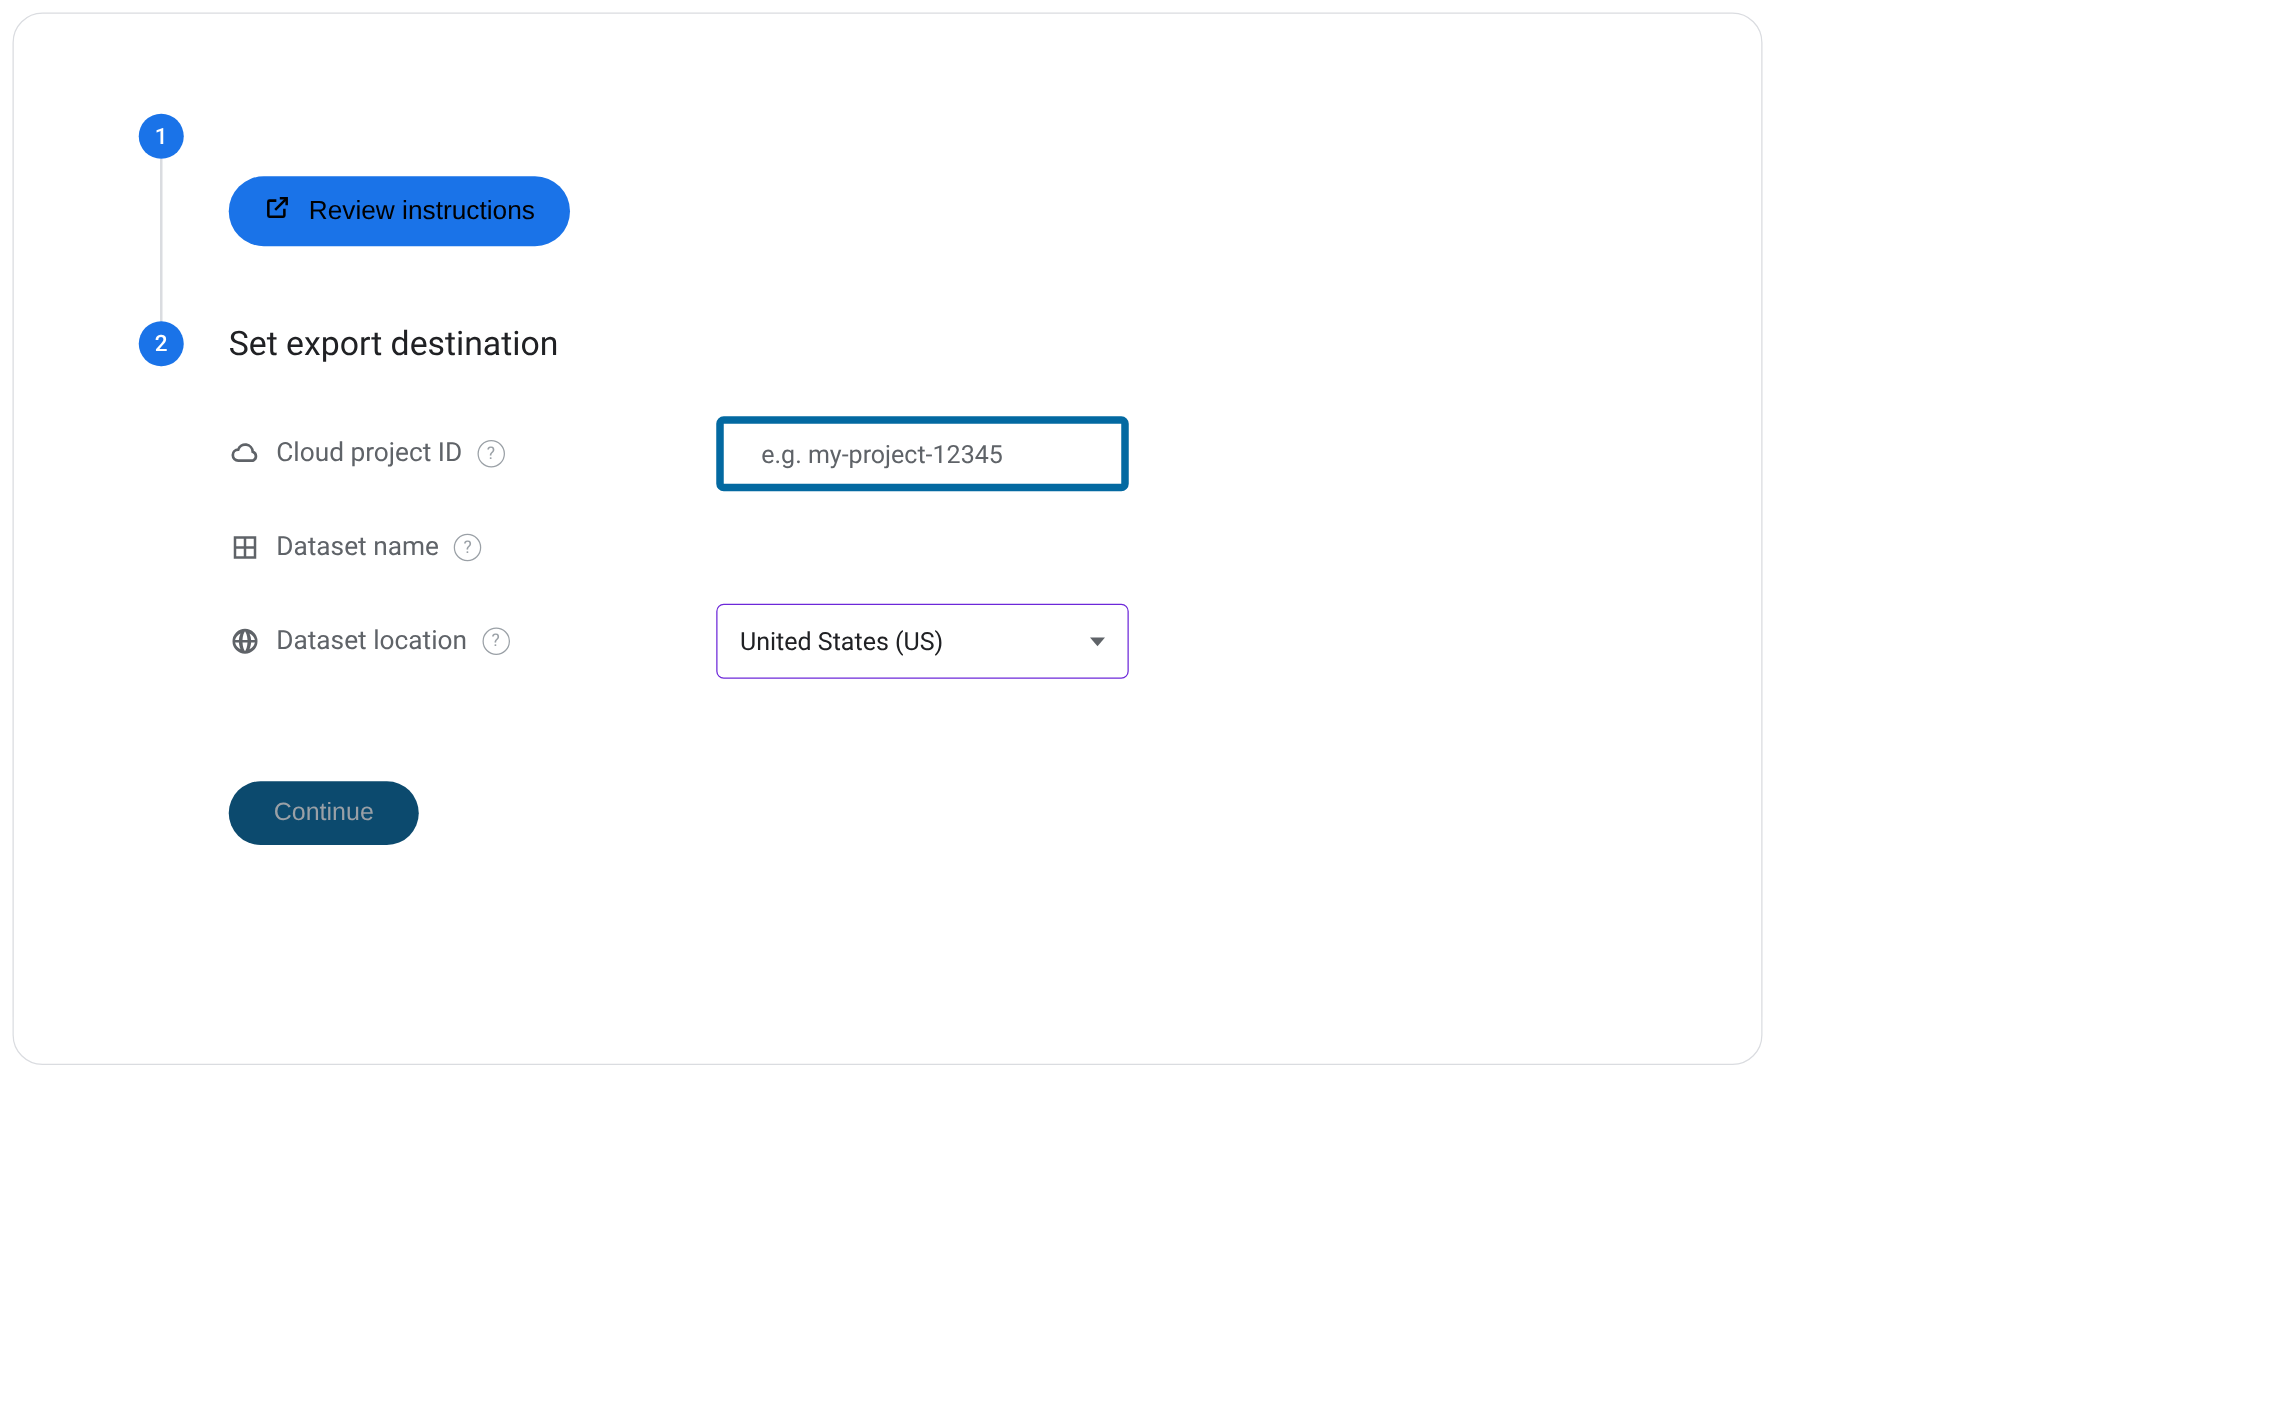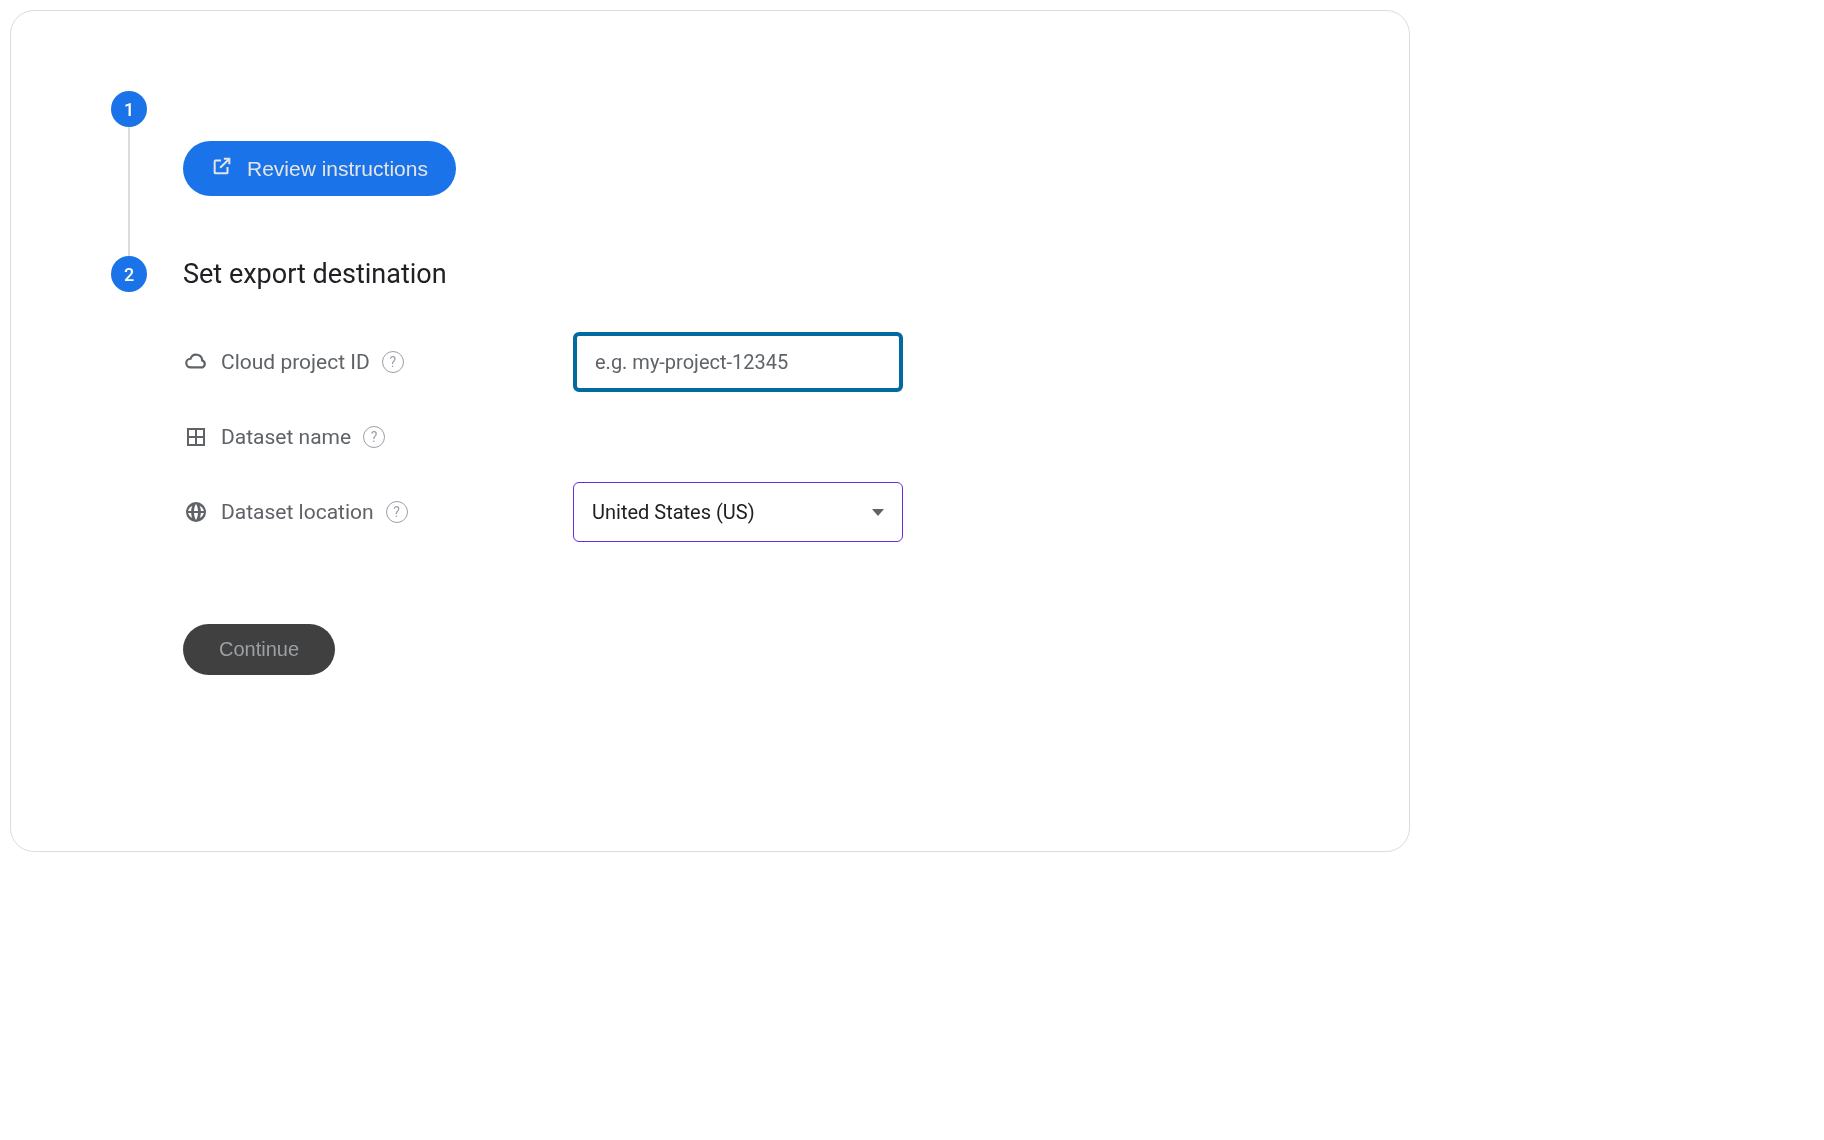--- a/index.html
+++ b/index.html
@@ -63,7 +63,7 @@
     align-items: center;
     gap: 14px;
     background: #1a73e8;
-    color: #e5e5e5;
+    color: #000000;
     border: none;
     border-radius: 30px;
     padding: 14px 28px;

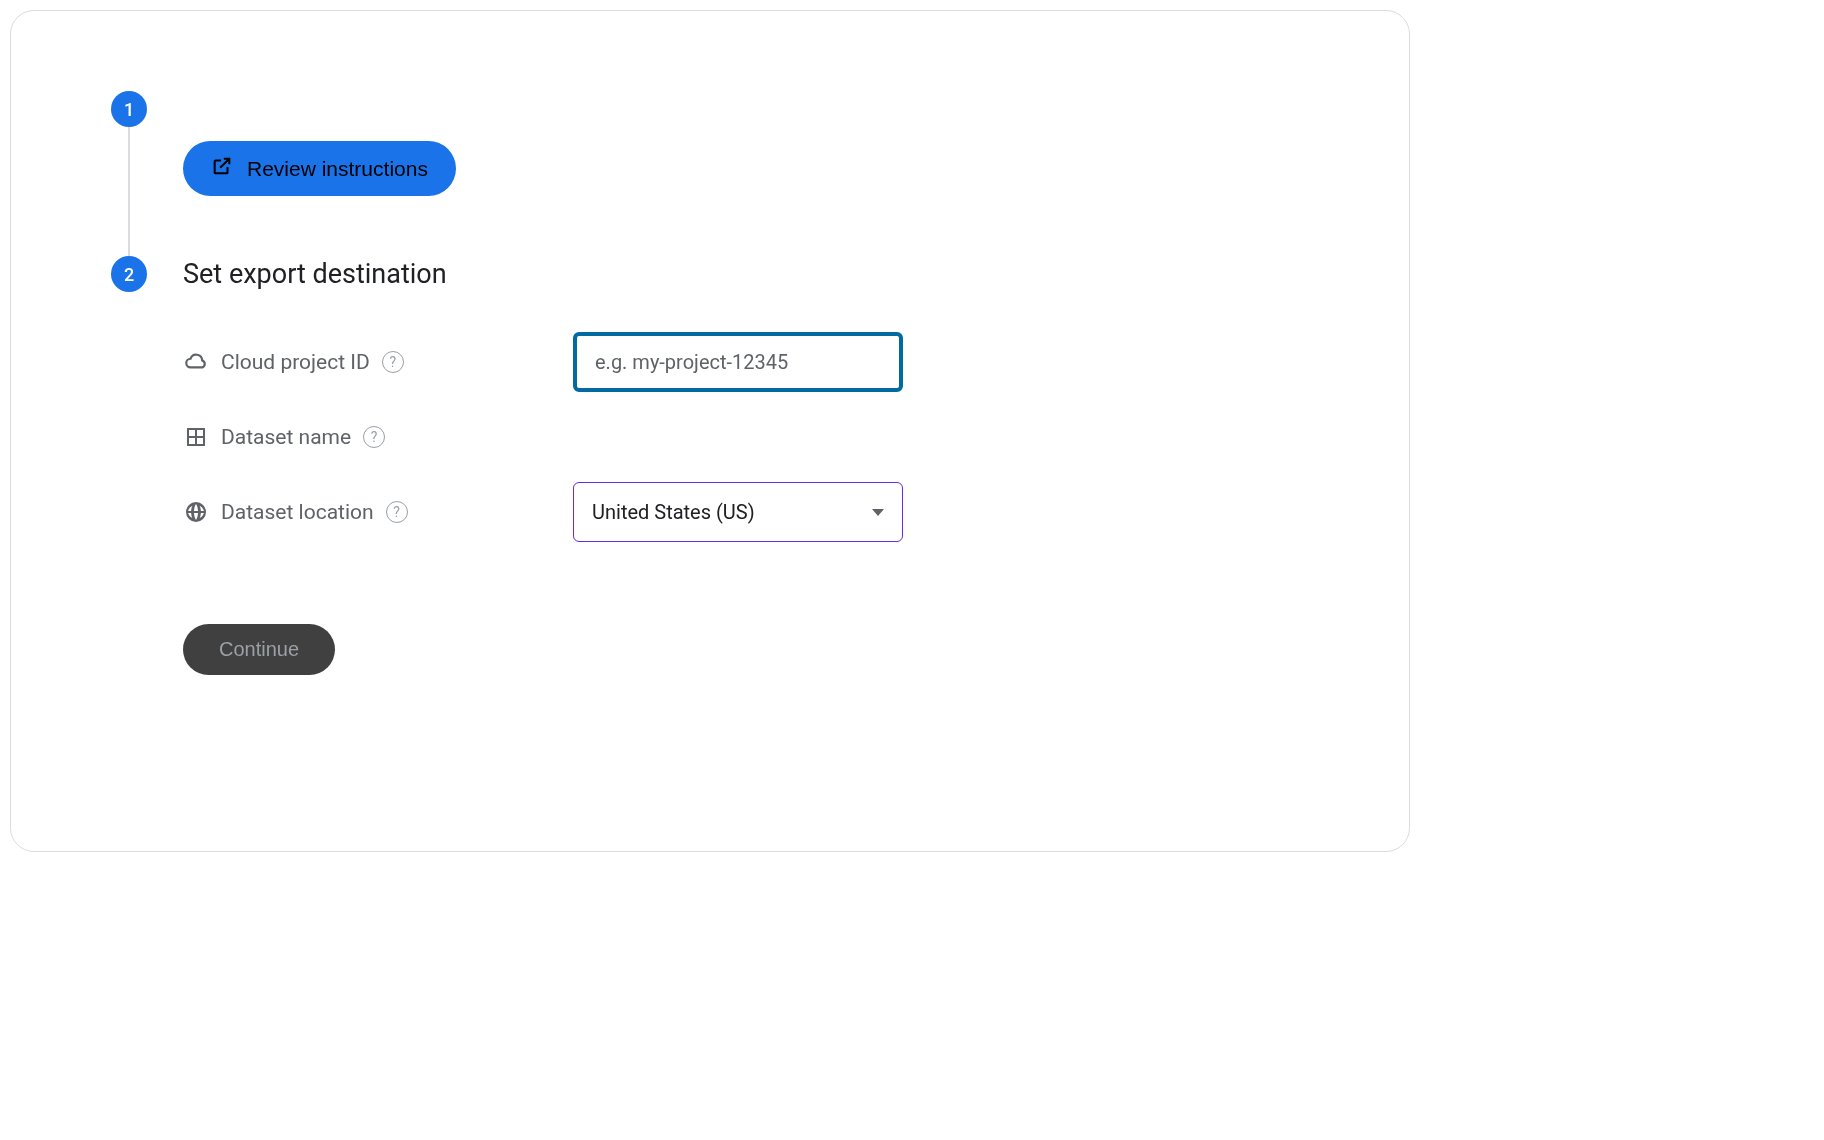--- a/index.html
+++ b/index.html
@@ -109,9 +109,9 @@
   .text-input {
     width: 330px;
     height: 60px;
-    border: 4px solid #0369a1;
+    border: 6px solid #0369a1;
     border-radius: 6px;
-    padding: 0 18px;
+    padding: 0 30px;
     font-size: 20px;
     color: #202124;
     font-family: inherit;

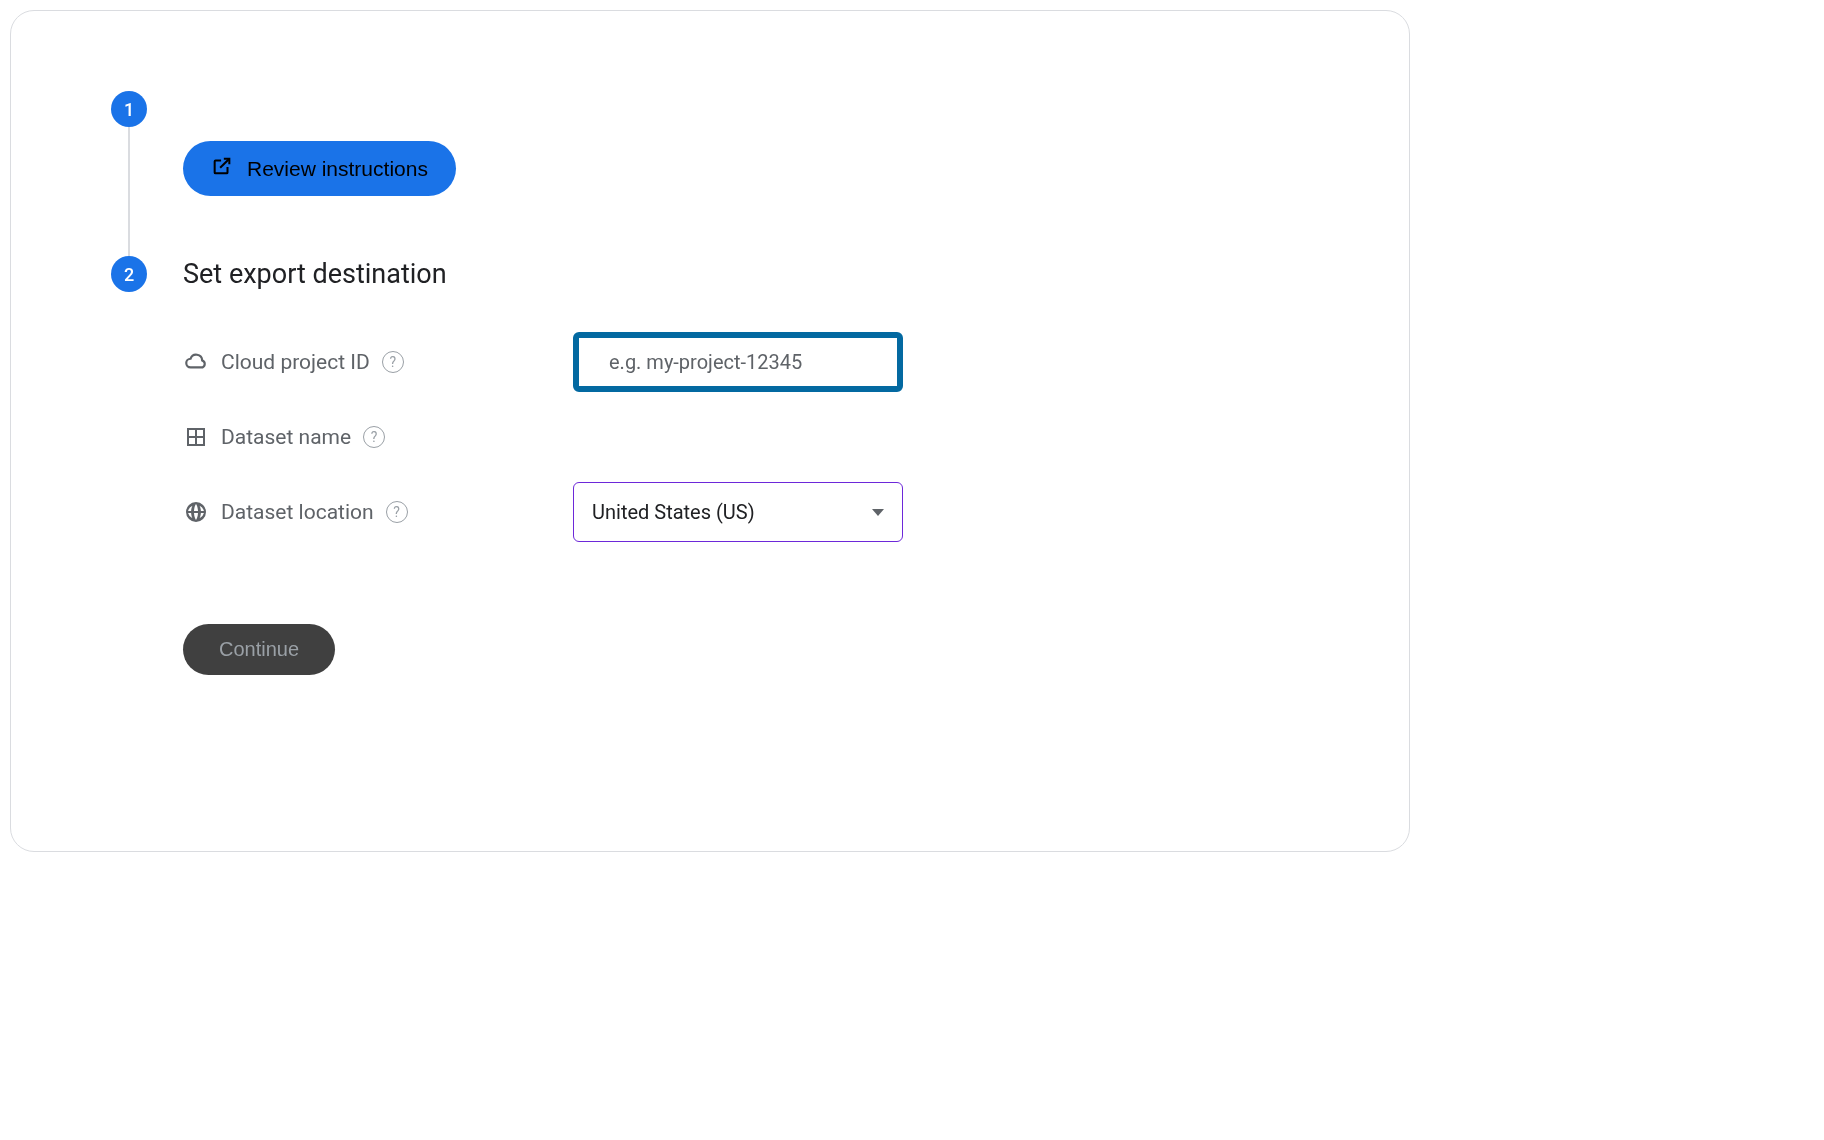--- a/index.html
+++ b/index.html
@@ -145,7 +145,7 @@
   }
   .continue-btn {
     margin-top: 50px;
-    background: #404040;
+    background: #0c4a6e;
     color: #9aa0a6;
     border: none;
     border-radius: 28px;

